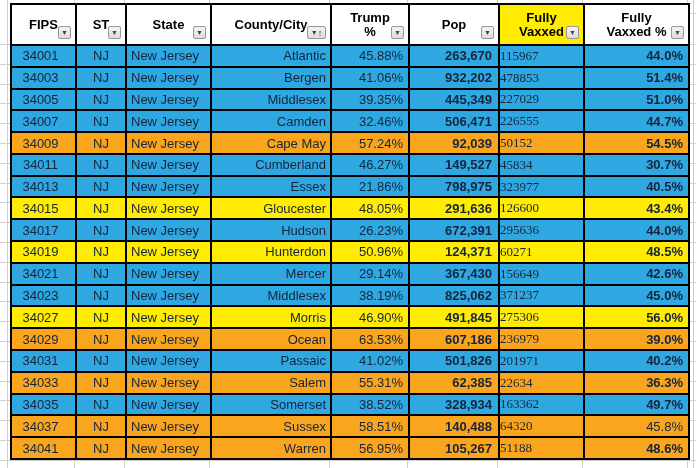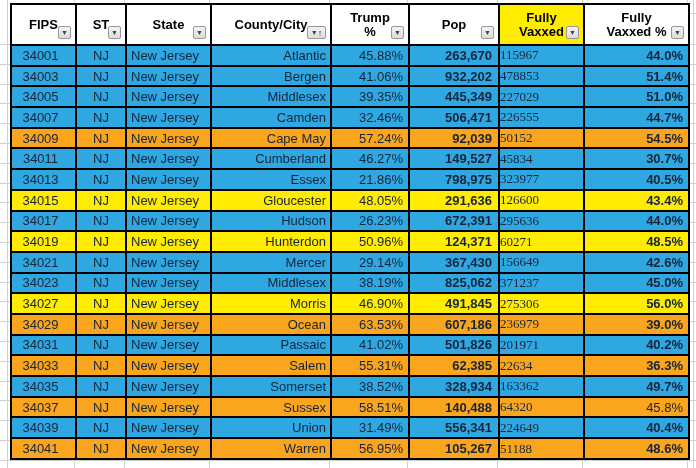--- a/index.html
+++ b/index.html
@@ -301,16 +301,6 @@
       <td class="c-vax">64320</td>
       <td class="c-vaxpct rw">45.8%</td>
     </tr>
-        <tr class="row-blue">
-      <td class="c-fips">34039</td>
-      <td class="c-st">NJ</td>
-      <td class="c-state">New Jersey</td>
-      <td class="c-county">Union</td>
-      <td class="c-trump">31.49%</td>
-      <td class="c-pop">556,341</td>
-      <td class="c-vax">224649</td>
-      <td class="c-vaxpct">40.4%</td>
-    </tr>
         <tr class="row-orange">
       <td class="c-fips">34041</td>
       <td class="c-st">NJ</td>

